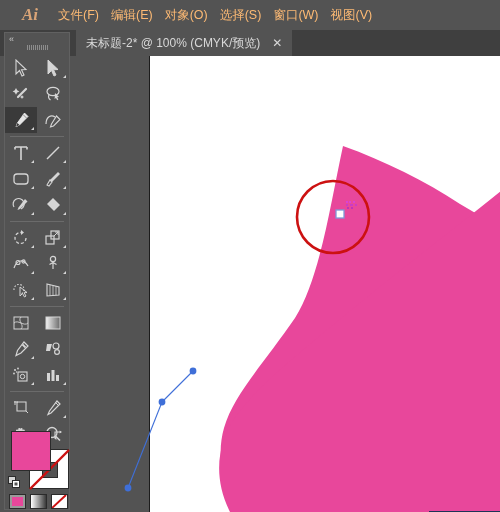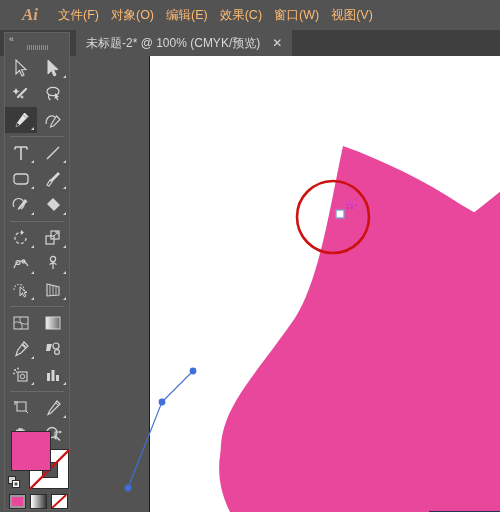--- a/index.html
+++ b/index.html
@@ -243,8 +243,8 @@
   <div id="menubar">
     <div id="ai-logo">Ai</div>
     <div class="menu-item">文件(F)</div>
+    <div class="menu-item">编辑(E)</div>
     <div class="menu-item">对象(O)</div>
-    <div class="menu-item">编辑(E)</div>
     <div class="menu-item">效果(C)</div>
     <div class="menu-item">窗口(W)</div>
     <div class="menu-item">视图(V)</div>

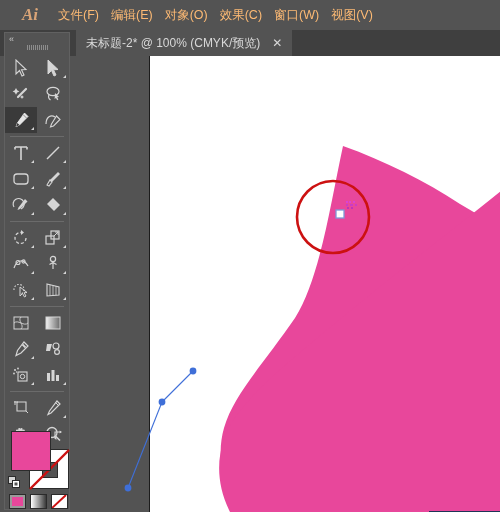--- a/index.html
+++ b/index.html
@@ -245,6 +245,7 @@
     <div class="menu-item">文件(F)</div>
     <div class="menu-item">编辑(E)</div>
     <div class="menu-item">对象(O)</div>
+    <div class="menu-item">选择(S)</div>
     <div class="menu-item">效果(C)</div>
     <div class="menu-item">窗口(W)</div>
     <div class="menu-item">视图(V)</div>

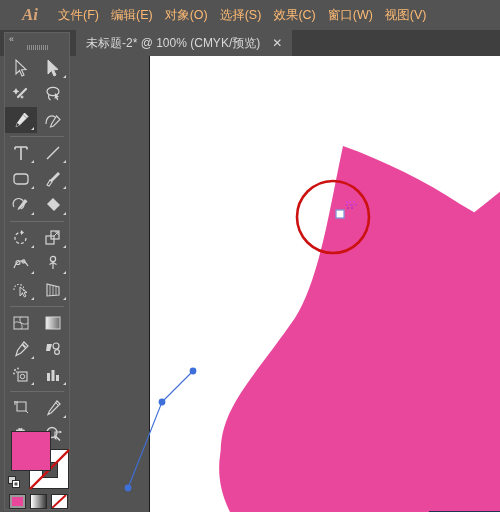--- a/index.html
+++ b/index.html
@@ -246,7 +246,6 @@
     <div class="menu-item">编辑(E)</div>
     <div class="menu-item">对象(O)</div>
     <div class="menu-item">选择(S)</div>
-    <div class="menu-item">效果(C)</div>
     <div class="menu-item">窗口(W)</div>
     <div class="menu-item">视图(V)</div>
   </div>

